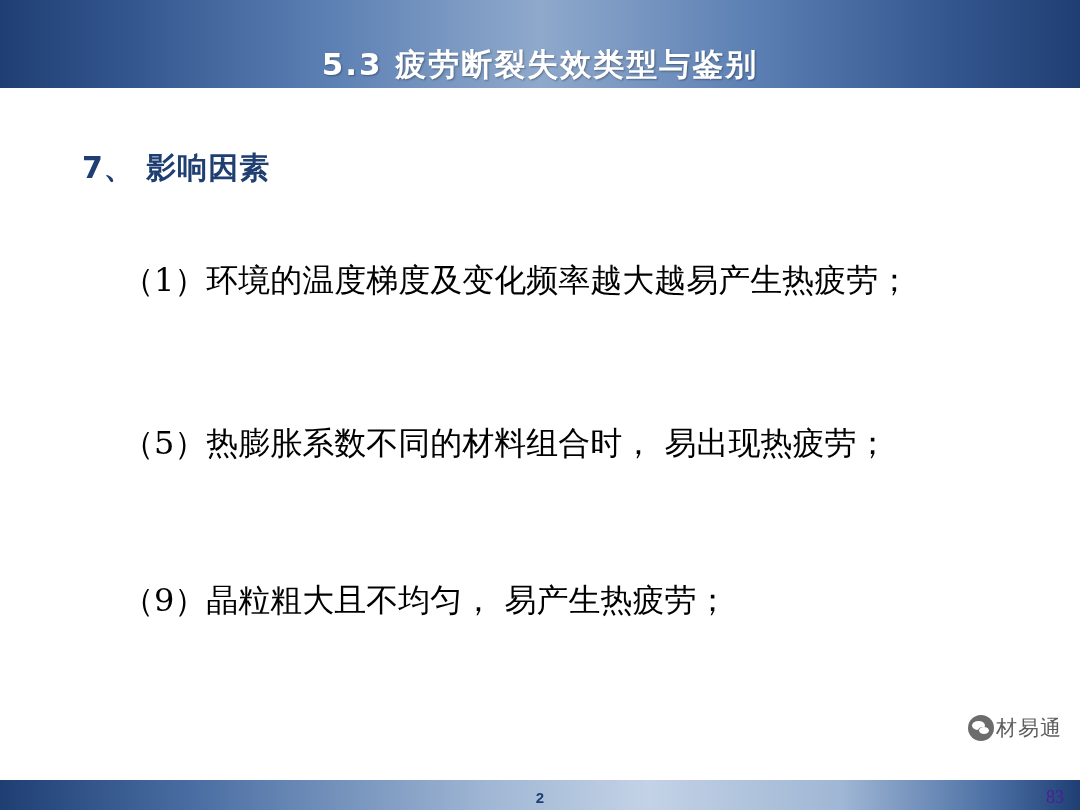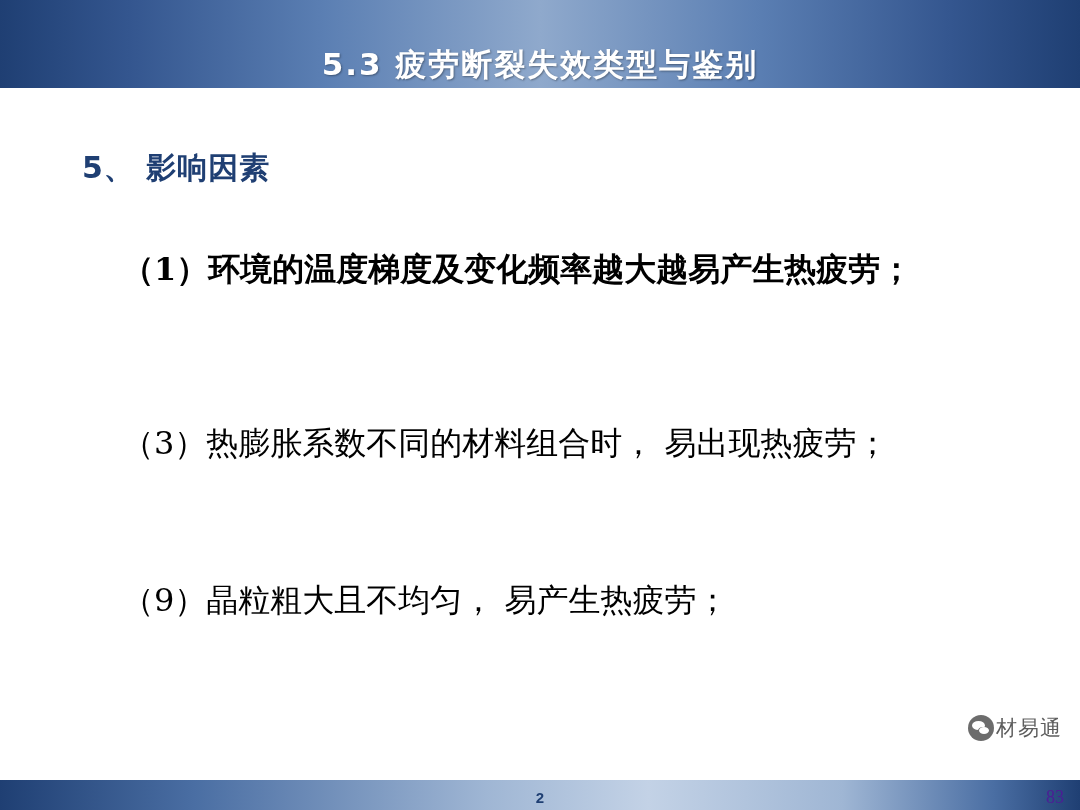--- a/index.html
+++ b/index.html
@@ -177,7 +177,7 @@
 
   <div class="content">
 
-    <div class="section-heading">5、 影响因素</div>
+    <div class="section-heading">7、 影响因素</div>
 
     <div class="para para-1">（1）环境的温度梯度及变化频率越大越易产生热疲劳；</div>
 

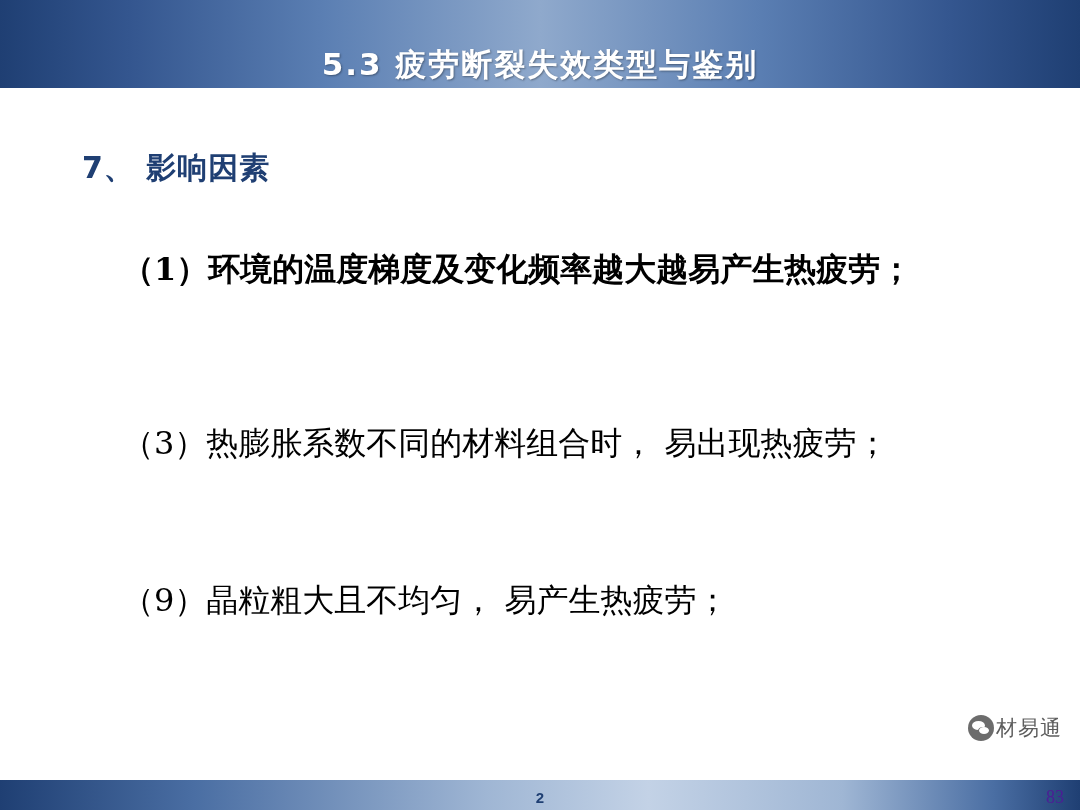--- a/index.html
+++ b/index.html
@@ -80,7 +80,7 @@
     text-align: justify;
     text-indent: 38px;
   }
-  .para-1 { top: 159px; font-weight: bold; }
+  .para-1 { top: 170px; }
   .para-2 { top: 333px; }
   .para-3 { top: 490px; }
 

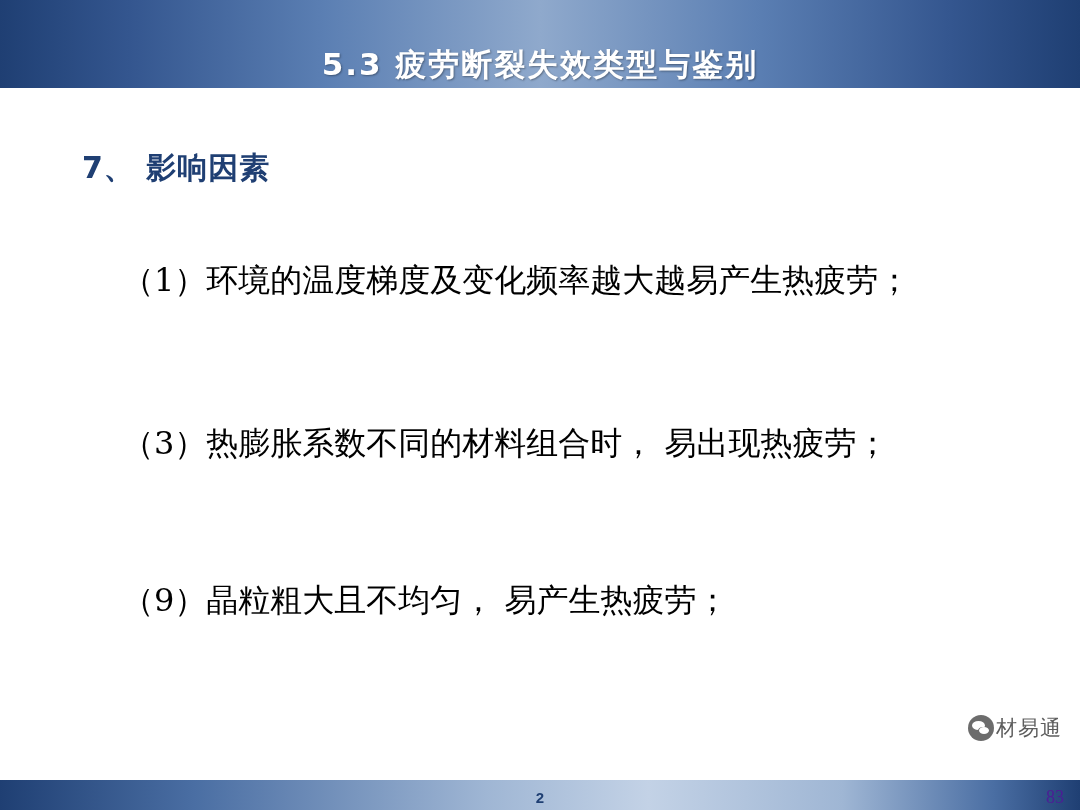--- a/index.html
+++ b/index.html
@@ -181,7 +181,7 @@
 
     <div class="para para-1">（1）环境的温度梯度及变化频率越大越易产生热疲劳；</div>
 
-    <div class="para para-2">（3）热膨胀系数不同的材料组合时， 易出现热疲劳；</div>
+    <div class="para para-2">（5）热膨胀系数不同的材料组合时， 易出现热疲劳；</div>
 
     <div class="para para-3">（9）晶粒粗大且不均匀， 易产生热疲劳；</div>
 

